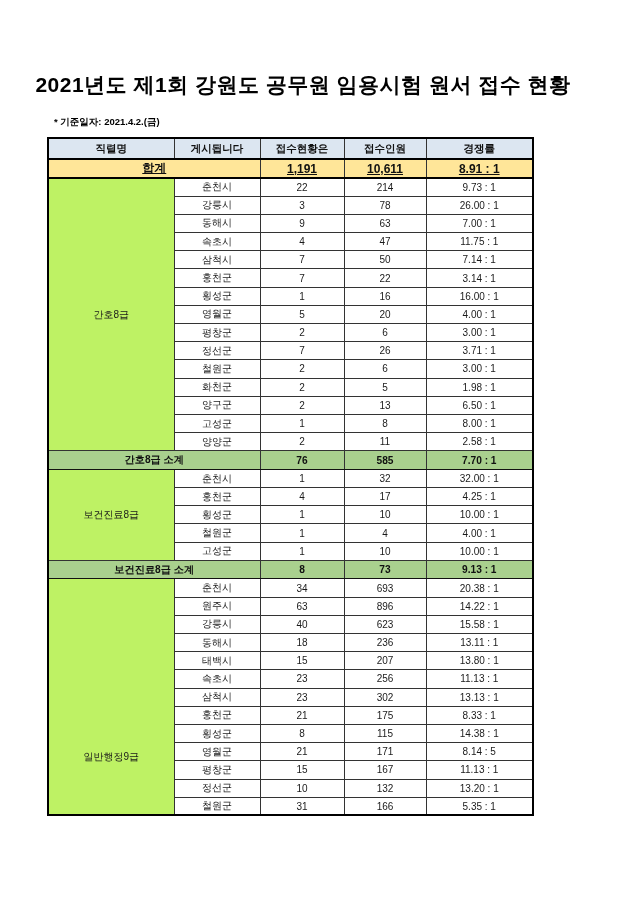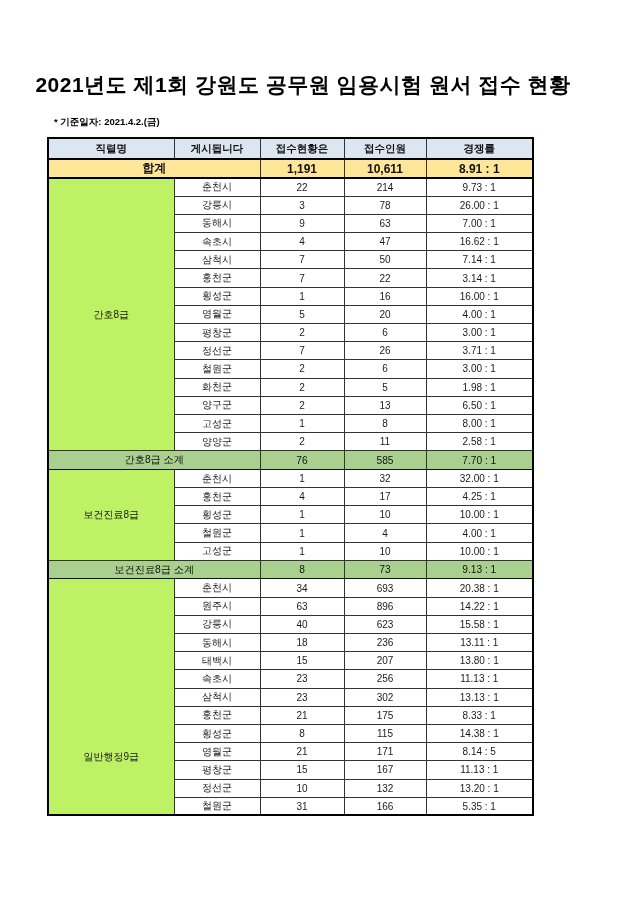--- a/index.html
+++ b/index.html
@@ -62,7 +62,7 @@
     font-size: 10.5px;
     border-bottom: 2px solid #000;
   }
-  tr.total-row { height: 14px; }
+  tr.total-row { height: 14px; text-decoration: underline; }
   tr.total-row td {
     background: var(--total-bg, #ffe699);
     font-weight: 700;

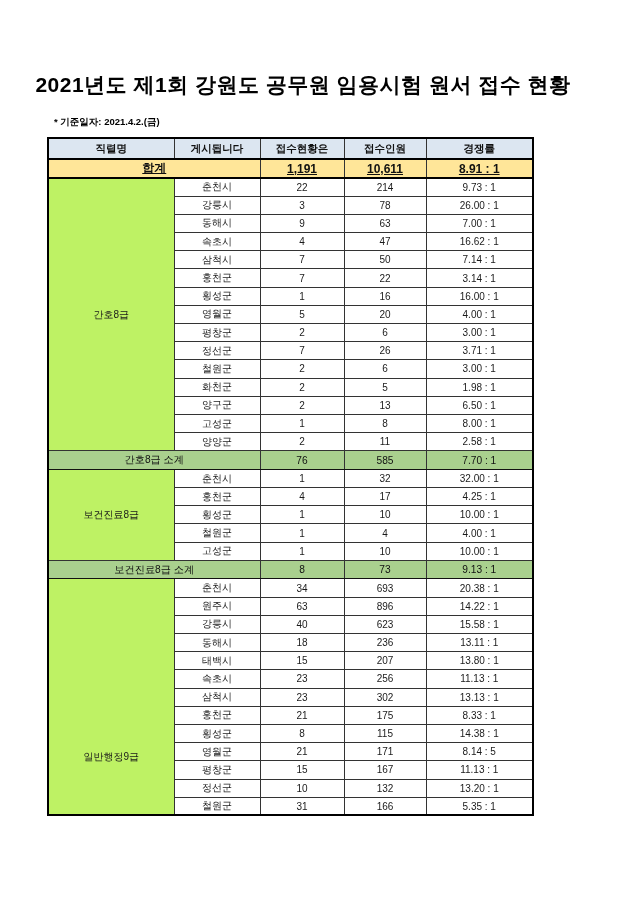--- a/index.html
+++ b/index.html
@@ -152,7 +152,7 @@
           <td>속초시</td>
           <td>4</td>
           <td>47</td>
-          <td>16.62 : 1</td>
+          <td>11.75 : 1</td>
         </tr>
         <tr class="data-row">
           <td>삼척시</td>

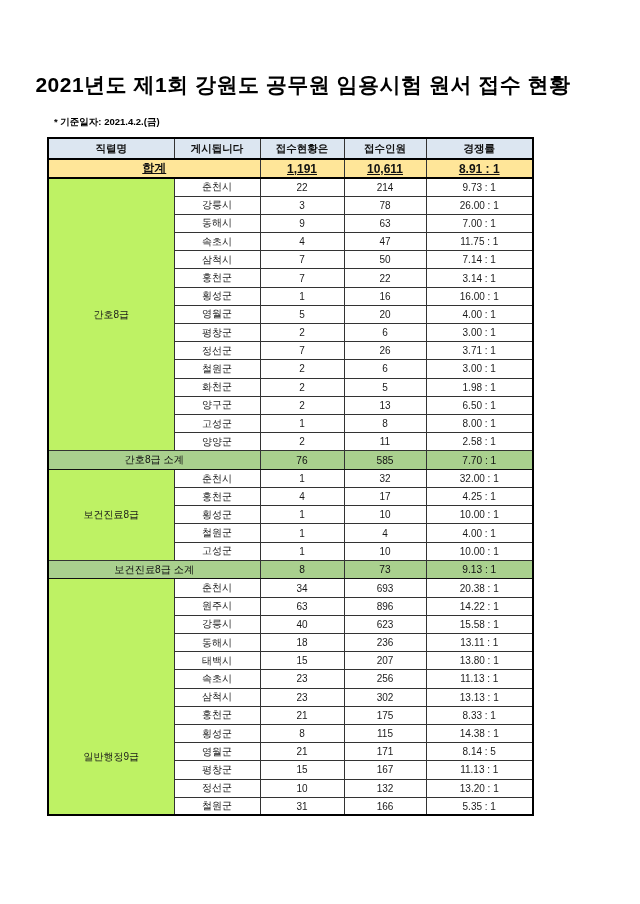--- a/index.html
+++ b/index.html
@@ -88,7 +88,7 @@
   tr.subtotal-row { height: 18.6px; }
   tr.subtotal-row td {
     background: var(--subtotal-bg, #a9d08e);
-    font-weight: 400;
+    font-weight: 700;
     font-size: 10.2px;
     border-top: 1px solid #111;
     border-bottom: 1px solid #111;

